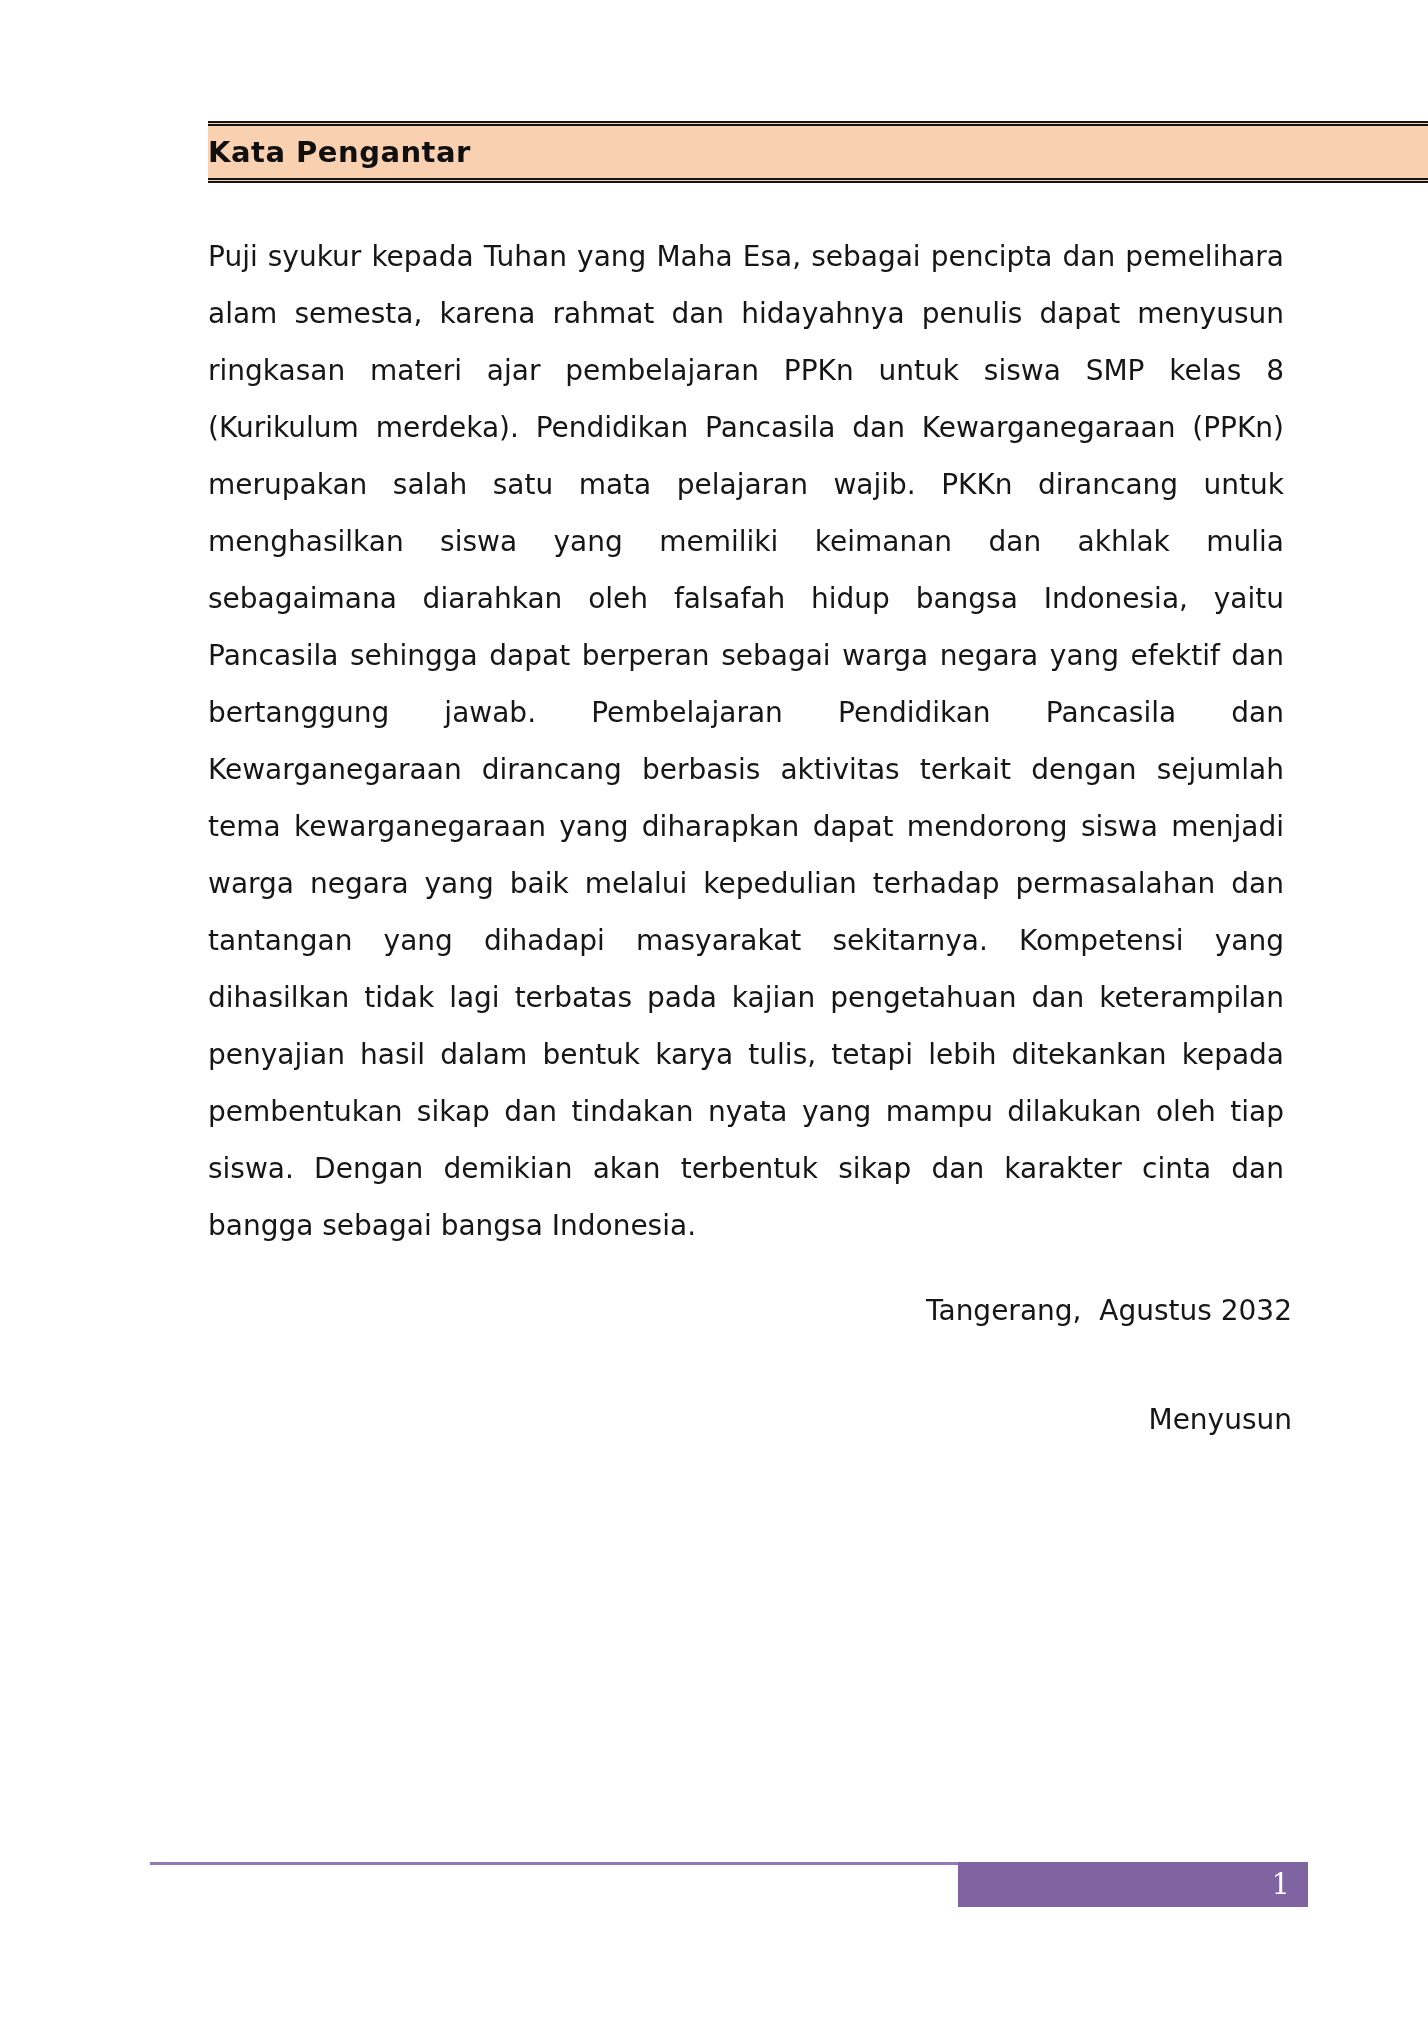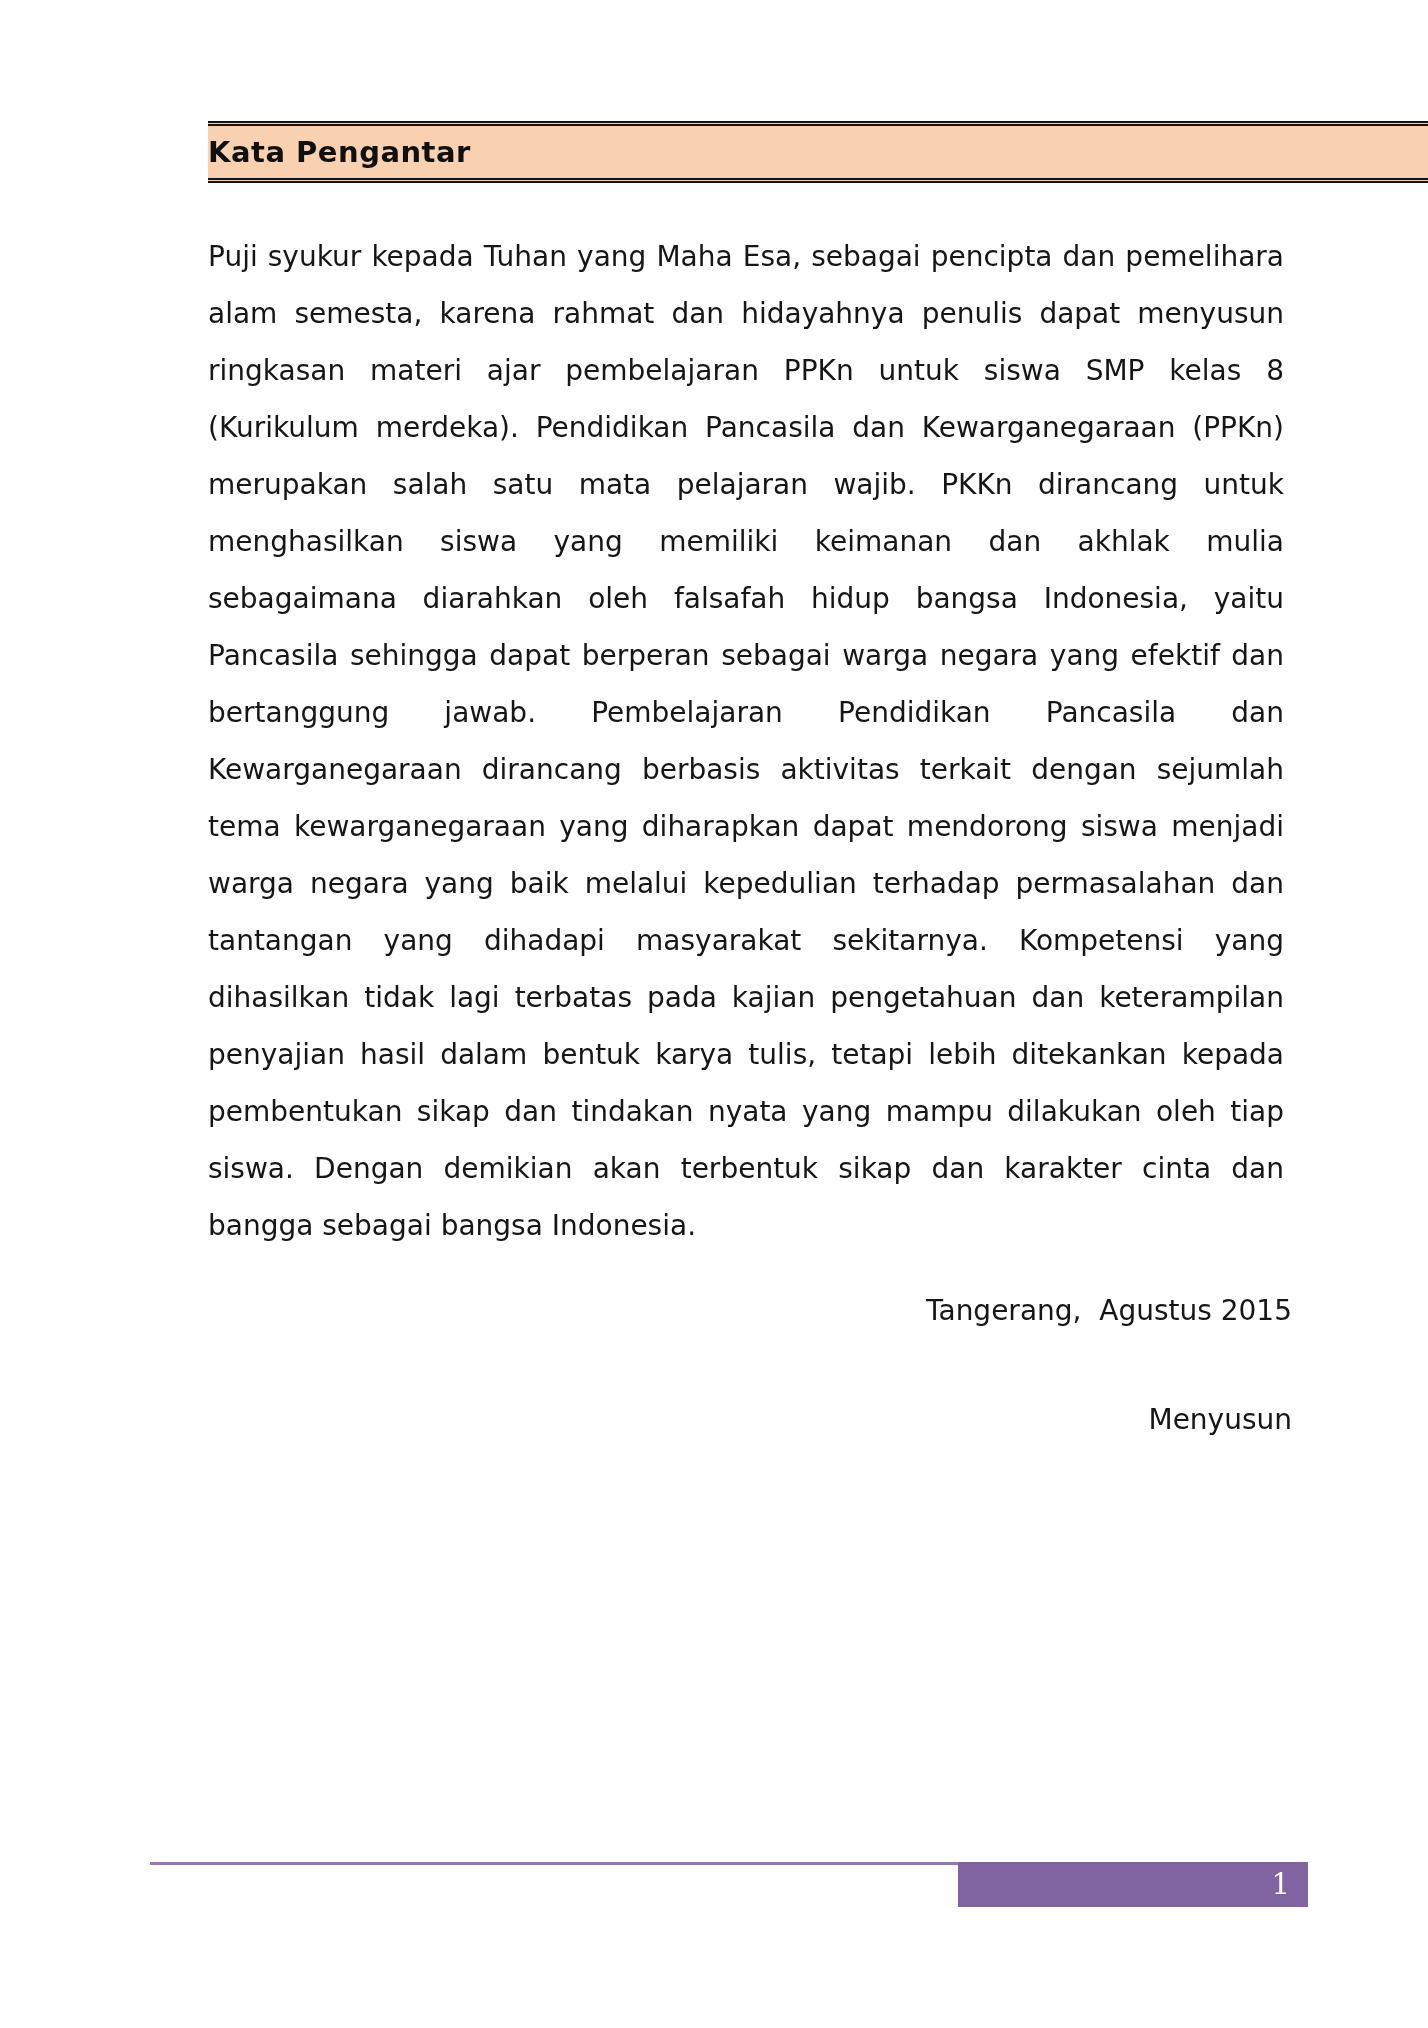--- a/index.html
+++ b/index.html
@@ -101,7 +101,7 @@
   <div class="content">
     <p class="body-par">Puji syukur kepada Tuhan yang Maha Esa, sebagai pencipta dan pemelihara alam semesta, karena rahmat dan hidayahnya penulis dapat menyusun ringkasan materi ajar pembelajaran PPKn untuk siswa SMP kelas 8 (Kurikulum merdeka). Pendidikan Pancasila dan Kewarganegaraan (PPKn) merupakan salah satu mata pelajaran wajib. PKKn dirancang untuk menghasilkan siswa yang memiliki keimanan dan akhlak mulia sebagaimana diarahkan oleh falsafah hidup bangsa Indonesia, yaitu Pancasila sehingga dapat berperan sebagai warga negara yang efektif dan bertanggung jawab. Pembelajaran Pendidikan Pancasila dan Kewarganegaraan dirancang berbasis aktivitas terkait dengan sejumlah tema kewarganegaraan yang diharapkan dapat mendorong siswa menjadi warga negara yang baik melalui kepedulian terhadap permasalahan dan tantangan yang dihadapi masyarakat sekitarnya. Kompetensi yang dihasilkan tidak lagi terbatas pada kajian pengetahuan dan keterampilan penyajian hasil dalam bentuk karya tulis, tetapi lebih ditekankan kepada pembentukan sikap dan tindakan nyata yang mampu dilakukan oleh tiap siswa. Dengan demikian akan terbentuk sikap dan karakter cinta dan bangga sebagai bangsa Indonesia.</p>
 
-    <div class="date-line">Tangerang,  Agustus 2015</div>
+    <div class="date-line">Tangerang,  Agustus 2032</div>
 
     <div class="signature-line">Menyusun</div>
   </div>

